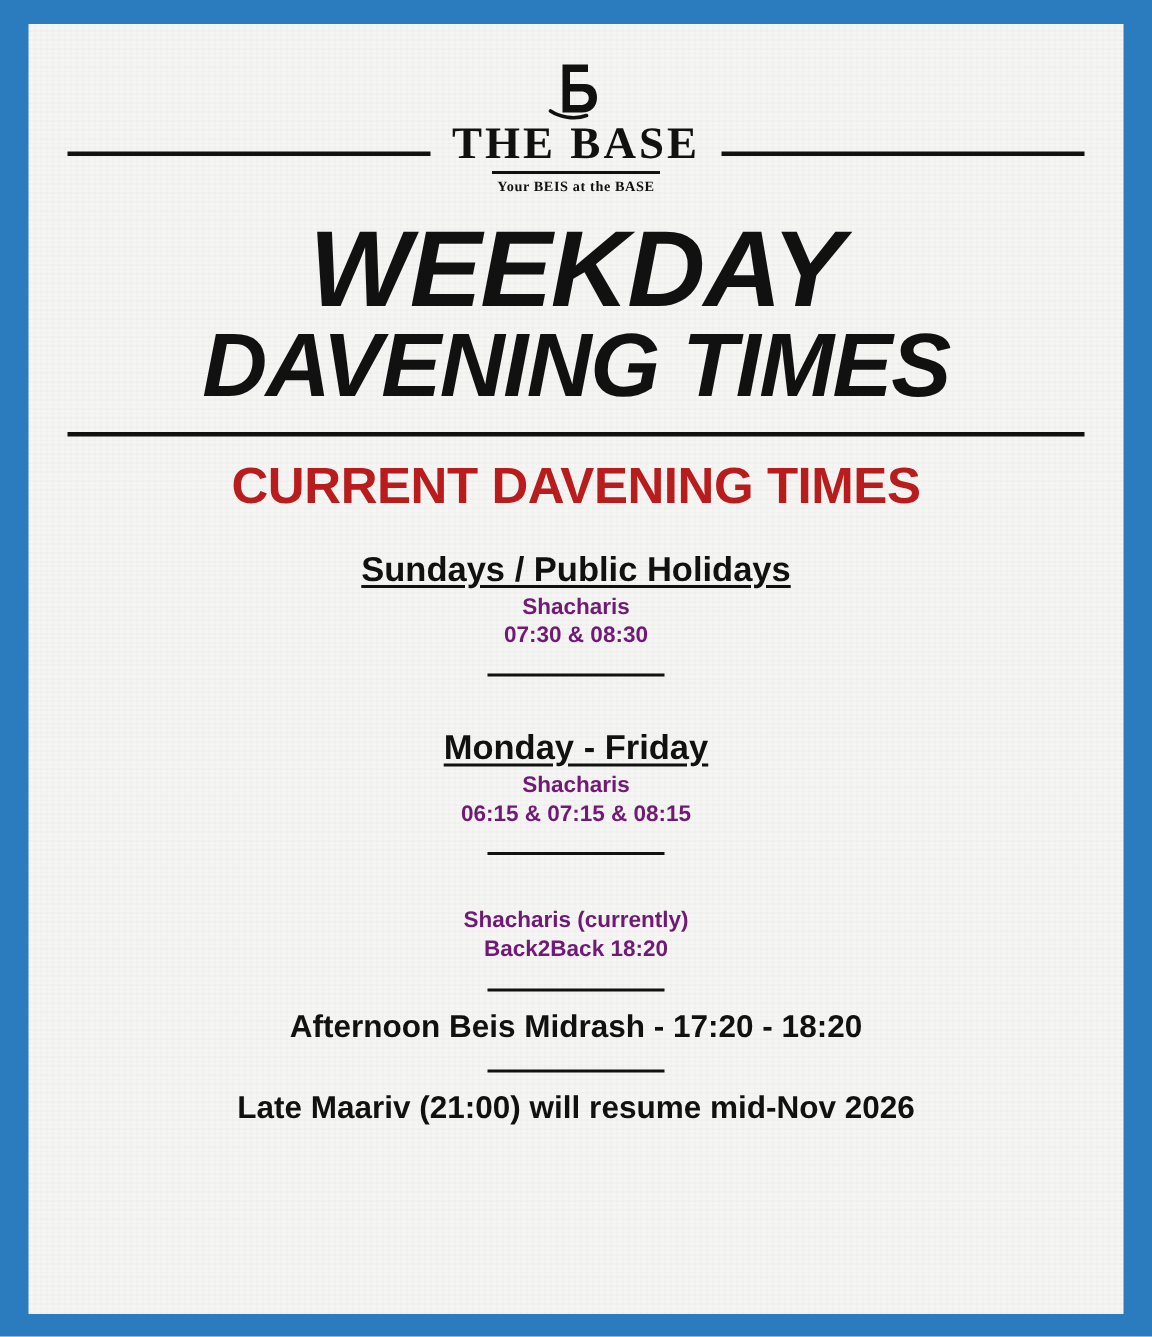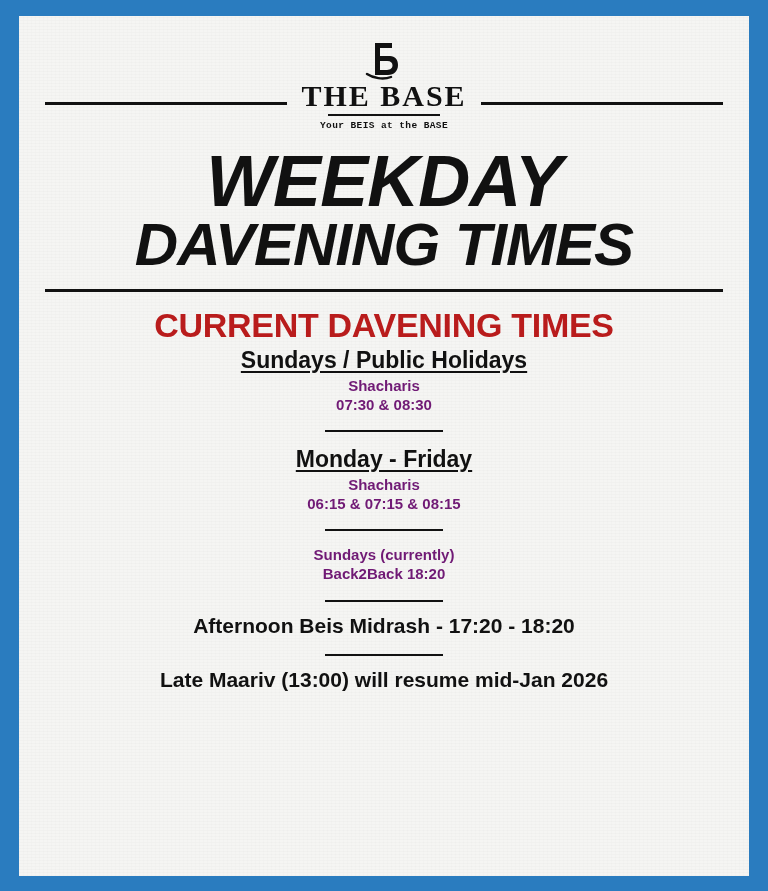--- a/index.html
+++ b/index.html
@@ -61,7 +61,7 @@
     line-height: 1;
   }
   .logo-tag {
-    font-family: Liberation Mono, monospace;
+    font-family: Liberation Serif, serif;
     font-size: 9.5px;
     font-weight: bold;
     letter-spacing: 0.4px;

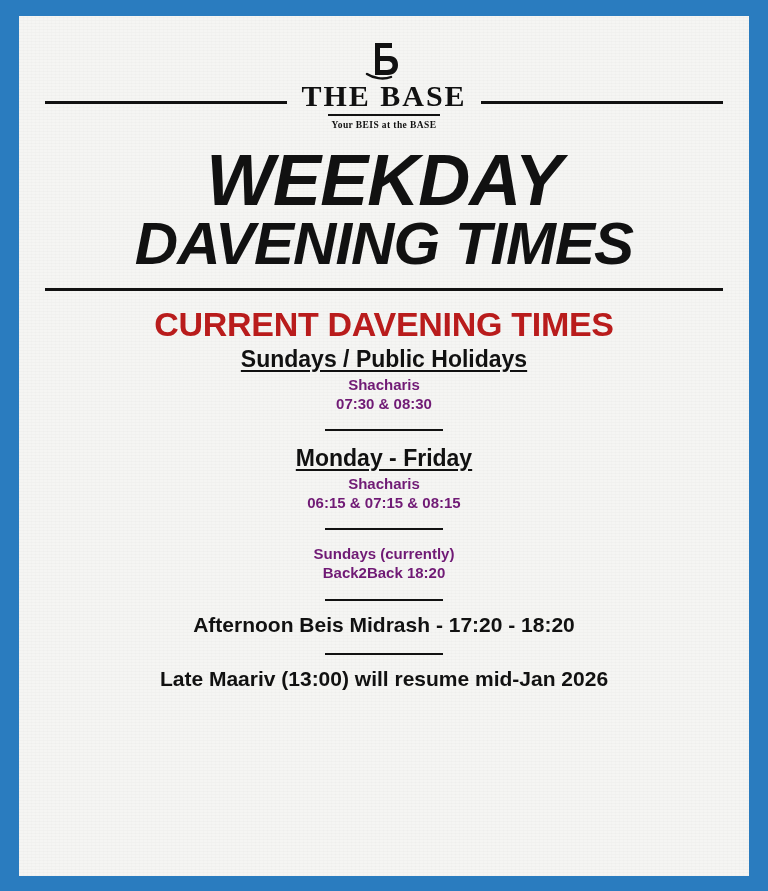--- a/index.html
+++ b/index.html
@@ -121,7 +121,7 @@
     letter-spacing: -0.3px;
   }
 
-  .section { text-align: center; margin-top: 2px; }
+  .section { text-align: center; margin-top: 22px; }
   .sec-head {
     font-size: 23px;
     font-weight: bold;

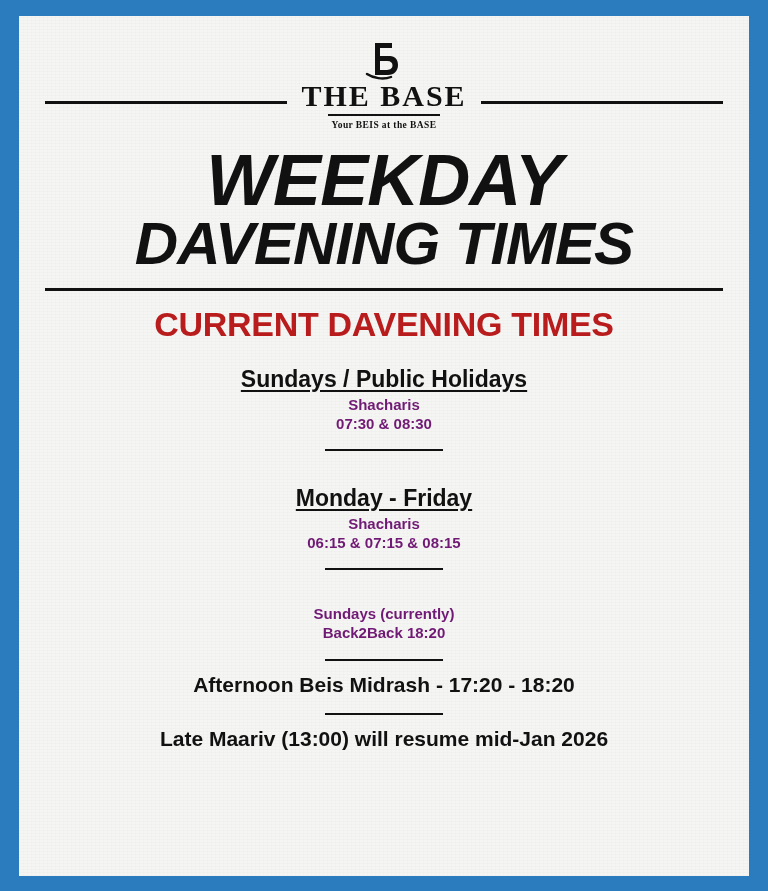--- a/index.html
+++ b/index.html
@@ -196,7 +196,7 @@
   <div class="divider"></div>
 
   <div class="section">
-    <div class="sec-line">Sundays (currently)</div>
+    <div class="sec-line">Shacharis (currently)</div>
     <div class="sec-line">Back2Back 18:20</div>
   </div>
   <div class="divider"></div>

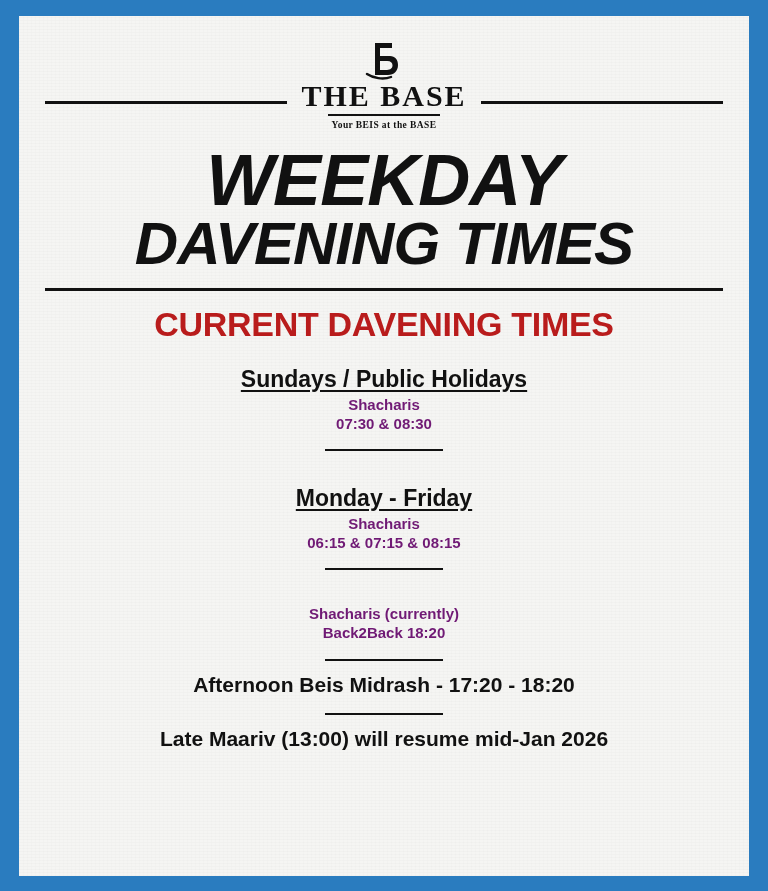--- a/index.html
+++ b/index.html
@@ -203,7 +203,7 @@
 
   <div class="note">Afternoon Beis Midrash - 17:20 - 18:20</div>
   <div class="divider"></div>
-  <div class="note">Late Maariv (13:00) will resume mid-Jan 2026</div>
+  <div class="note">Late Maariv (21:00) will resume mid-Nov 2026</div>
 
   <div class="spacer"></div>
 </div>

